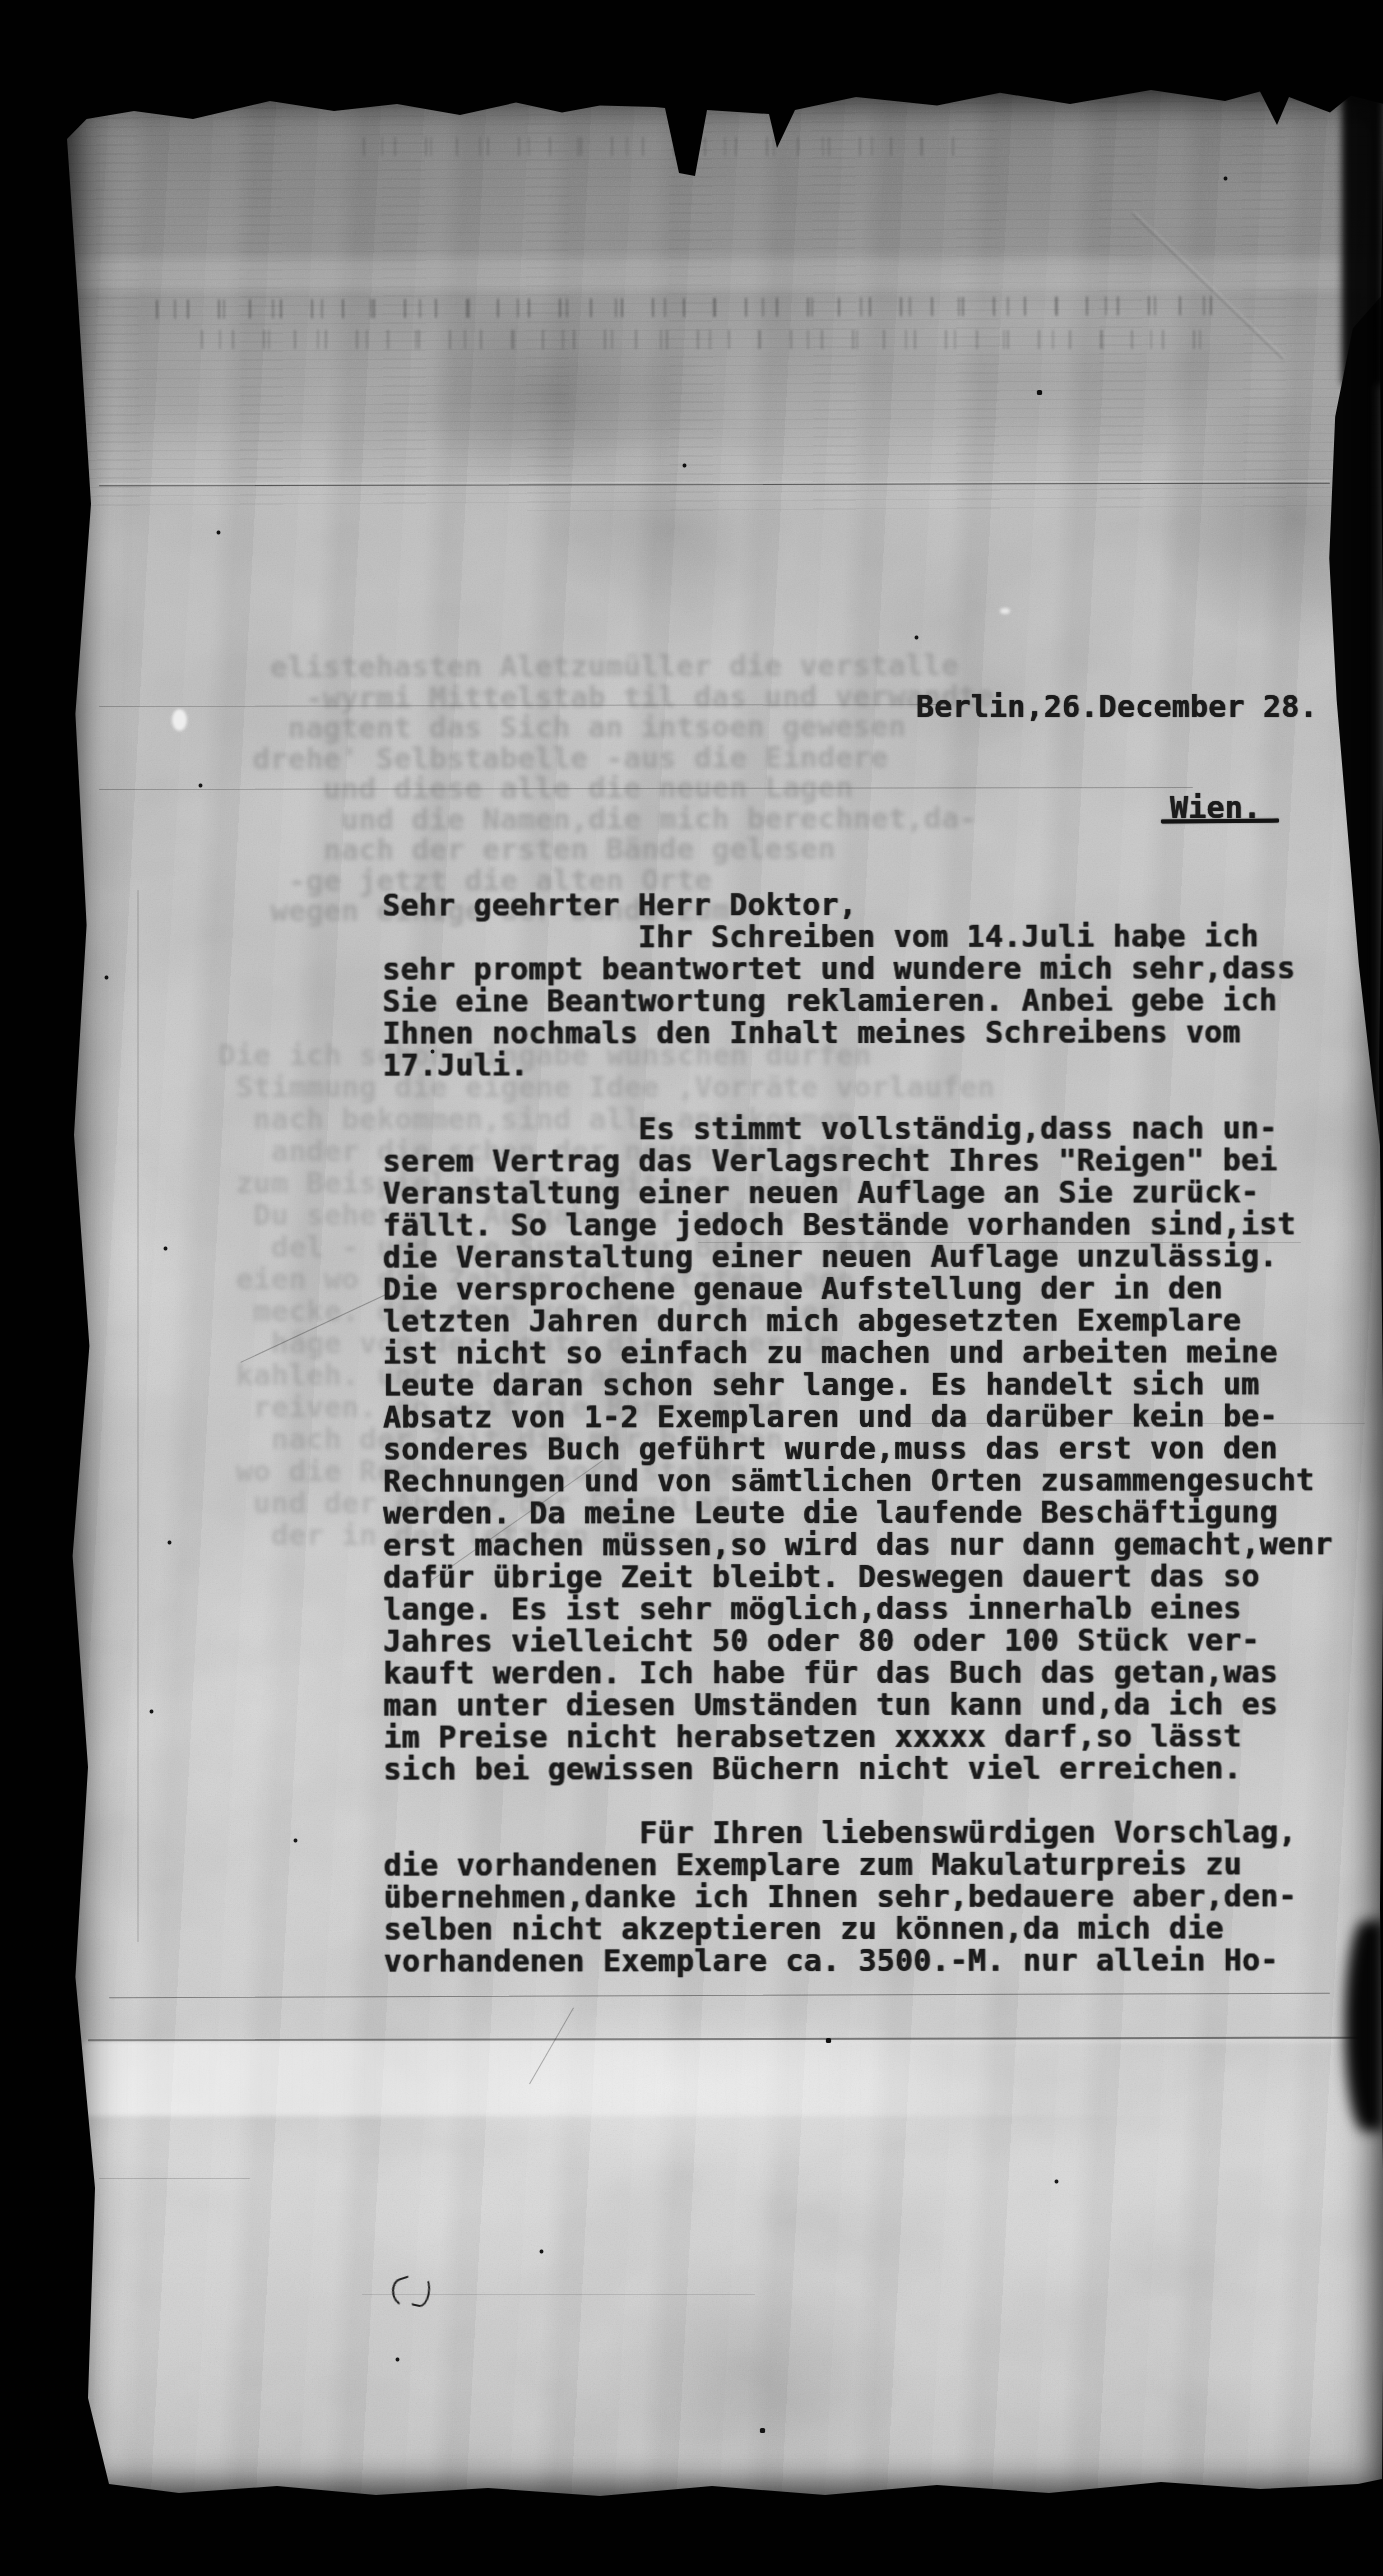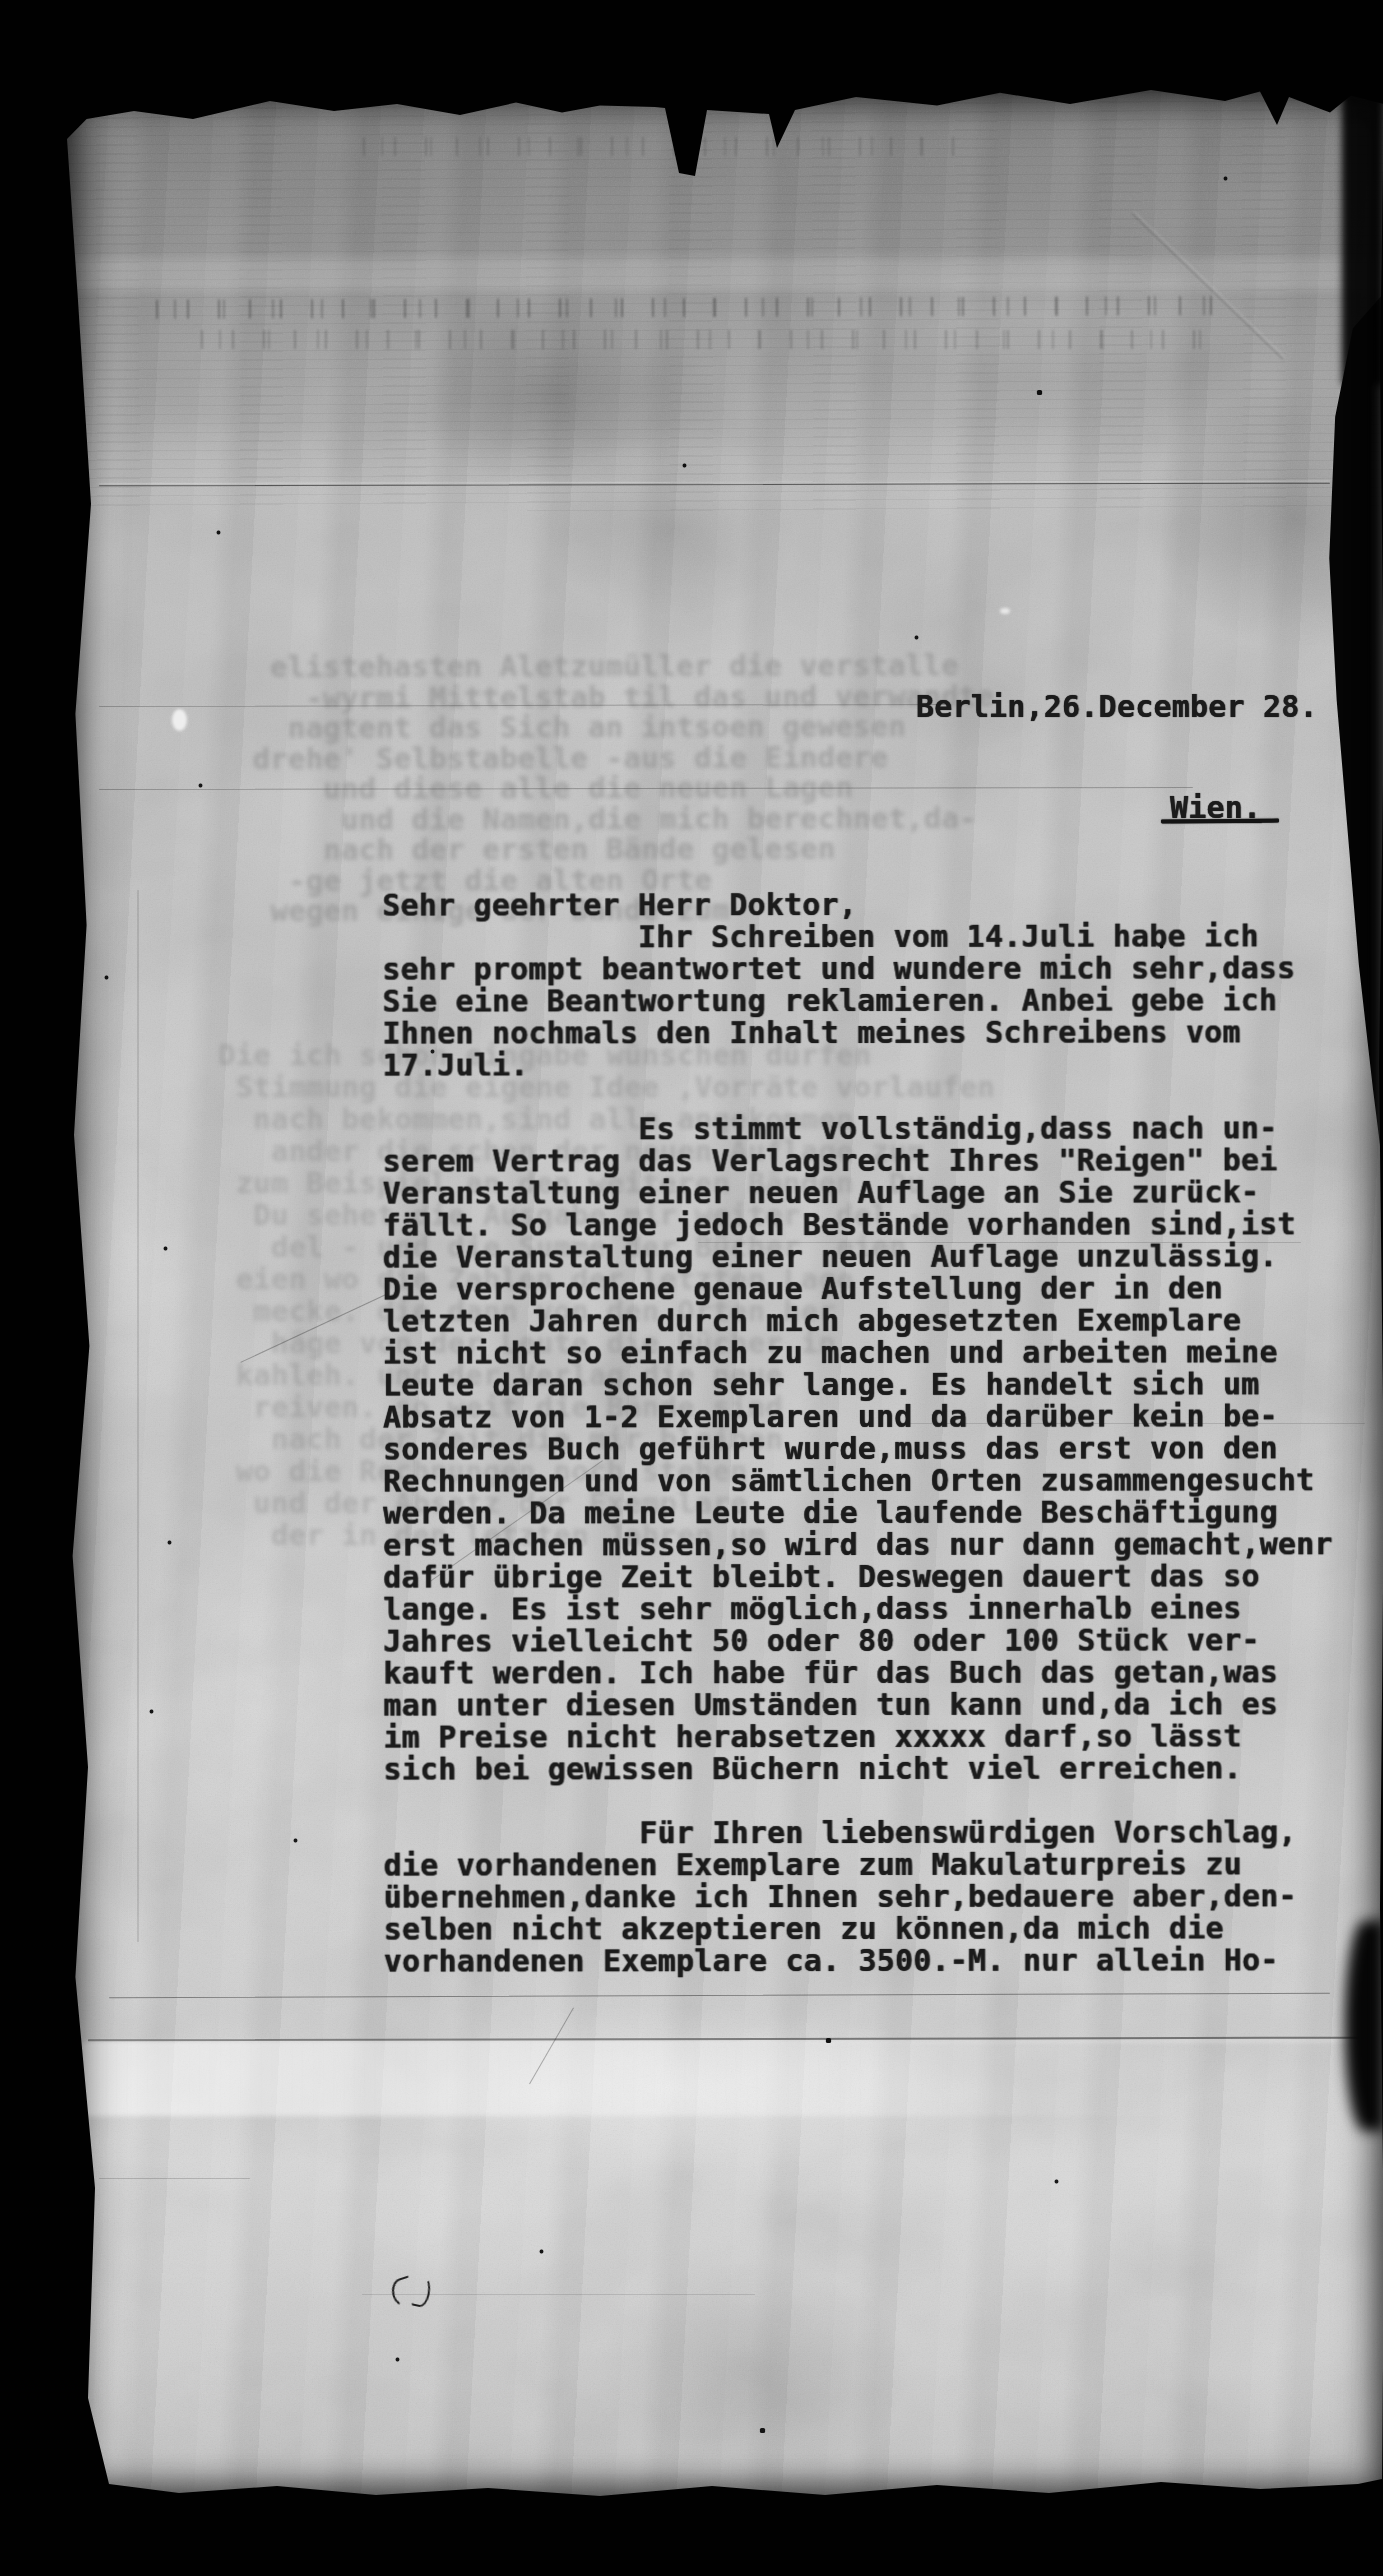--- a/index.html
+++ b/index.html
@@ -69,7 +69,7 @@
       0.6px 0.7px 0.7px rgba(8,8,8,.4);}
   .dateline{left:849px;top:608px;}
   .recipient{left:316px;top:684px;}
-  .city{left:1103px;top:709px;text-decoration:underline;}
+  .city{left:1103px;top:709px;}
   .city-underline{left:1094px;top:736px;width:118px;height:3.5px;background:#141414;
     border-radius:1.4px;box-shadow:0 0 1.4px rgba(0,0,0,.75);transform:rotate(-.4deg);}
   .body{left:316px;top:776px;transform:rotate(-.08deg);}

